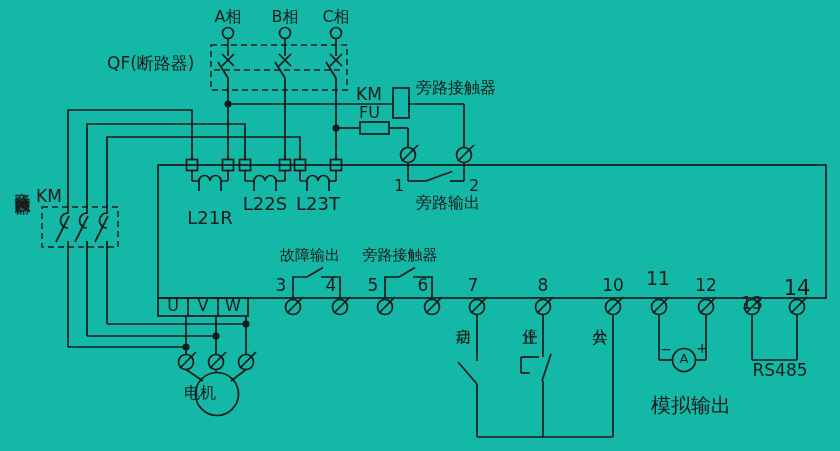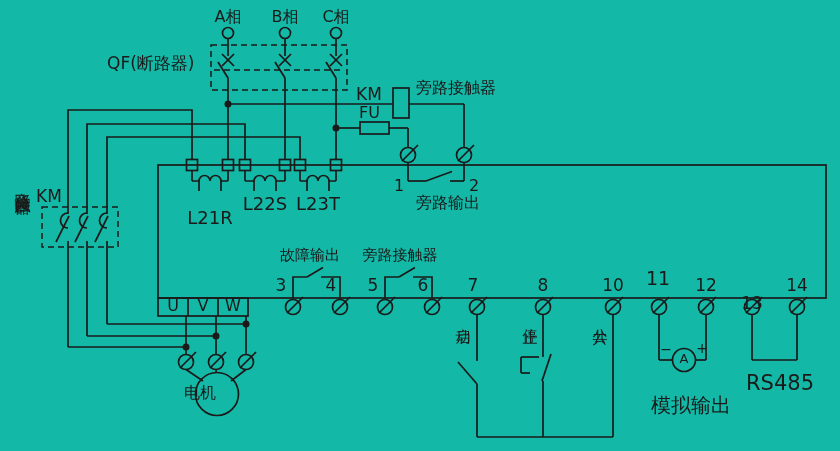--- a/index.html
+++ b/index.html
@@ -251,7 +251,7 @@
   <div class="lbl c" style="left:658px;top:269px;font-size:19px">11</div>
   <div class="lbl c" style="left:706px;top:277px;font-size:17px">12</div>
   <div class="lbl c" style="left:752px;top:295px;font-size:17px">13</div>
-  <div class="lbl c" style="left:797px;top:277px;font-size:17px">14</div>
+  <div class="lbl c" style="left:797px;top:277px;font-size:21px">14</div>
 
   <div class="lbl v" style="left:462px;top:316px;font-size:15px">启动</div>
   <div class="lbl v" style="left:529px;top:316px;font-size:15px">停止</div>

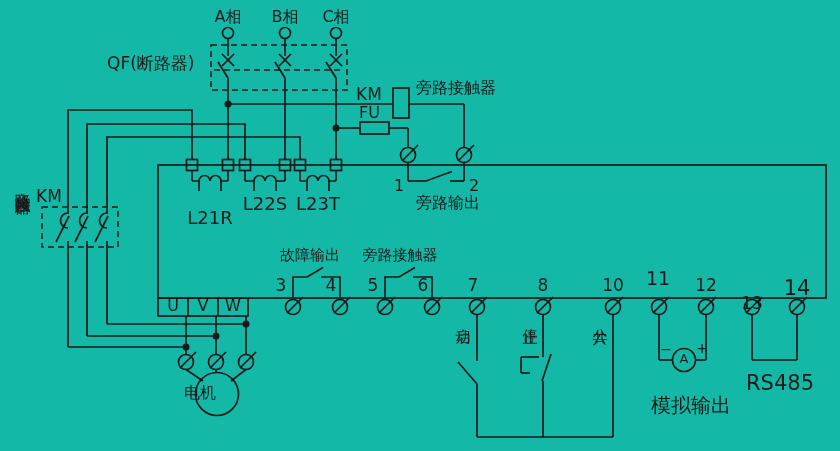--- a/index.html
+++ b/index.html
@@ -260,7 +260,7 @@
   <div class="lbl c" style="left:666px;top:342px;font-size:14px">−</div>
   <div class="lbl c" style="left:702px;top:341px;font-size:14px">+</div>
   <div class="lbl c" style="left:684px;top:352px;font-size:13px">A</div>
-  <div class="lbl c" style="left:780px;top:372px;font-size:21px">RS485</div>
+  <div class="lbl c" style="left:780px;top:362px;font-size:17px">RS485</div>
   <div class="lbl c" style="left:691px;top:395px;font-size:20px">模拟输出</div>
 
 </div>

